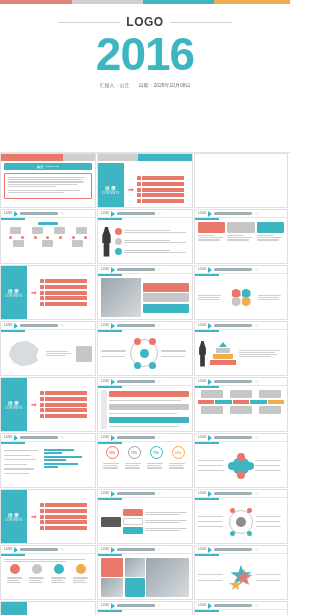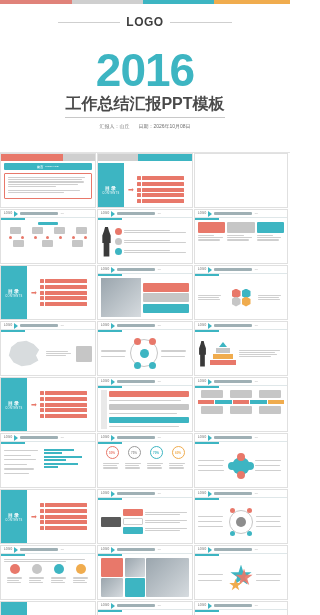--- a/index.html
+++ b/index.html
@@ -19,7 +19,7 @@
   .logo-txt { font-size:12px; font-weight:bold; color:#3f3f3f; letter-spacing:.5px; }
 
   .year { font-size:46px; font-weight:bold; color:#3db5c2; line-height:.95;
-    margin-top:20px; letter-spacing:-1px; }
+    margin-top:4px; letter-spacing:-1px; }
   .maintitle { font-size:16px; font-weight:bold; color:#4a4a4a; margin-top:1px;
     border-bottom:1.5px solid #c8c8c8; padding-bottom:2px; letter-spacing:0px; }
   .meta { font-size:5px; color:#6f6f6f; margin-top:5px; display:flex; gap:9px; }

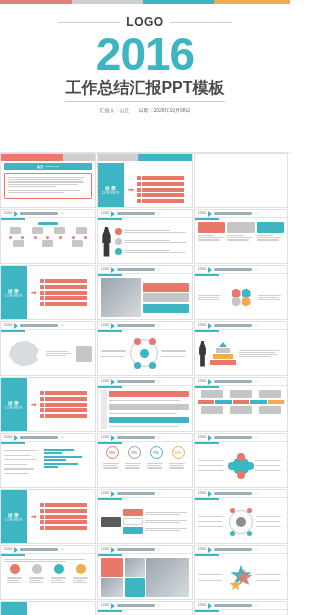--- a/index.html
+++ b/index.html
@@ -103,7 +103,6 @@
     <div class="rule"></div>
   </div>
   <div class="year">2016</div>
-  <div class="maintitle">工作总结汇报PPT模板</div>
   <div class="meta">
     <span>汇报人：山丘</span>
     <span>日期：2026年10月08日</span>

